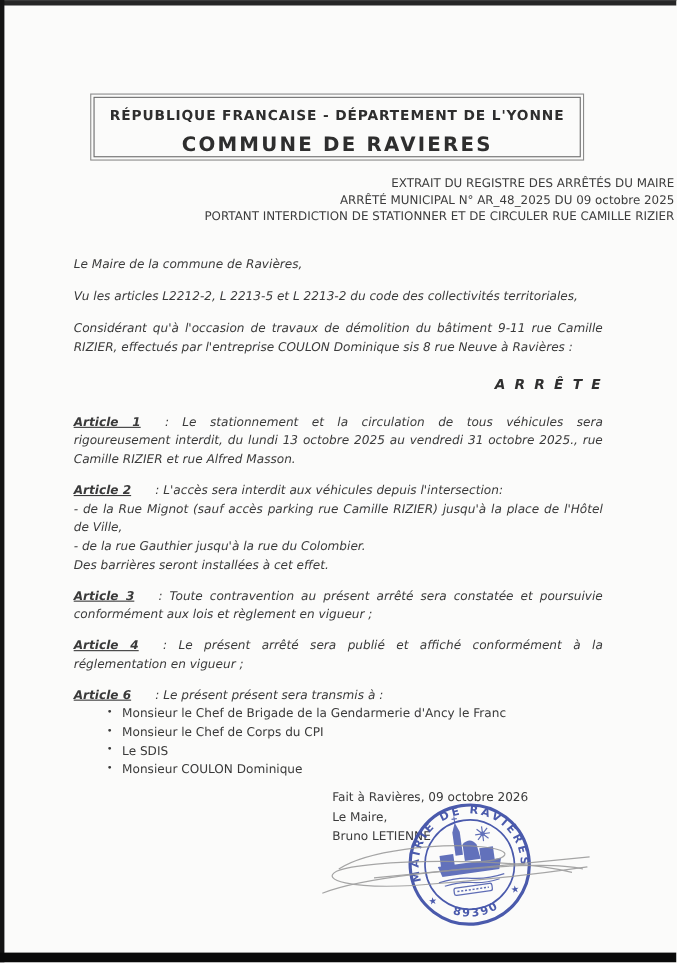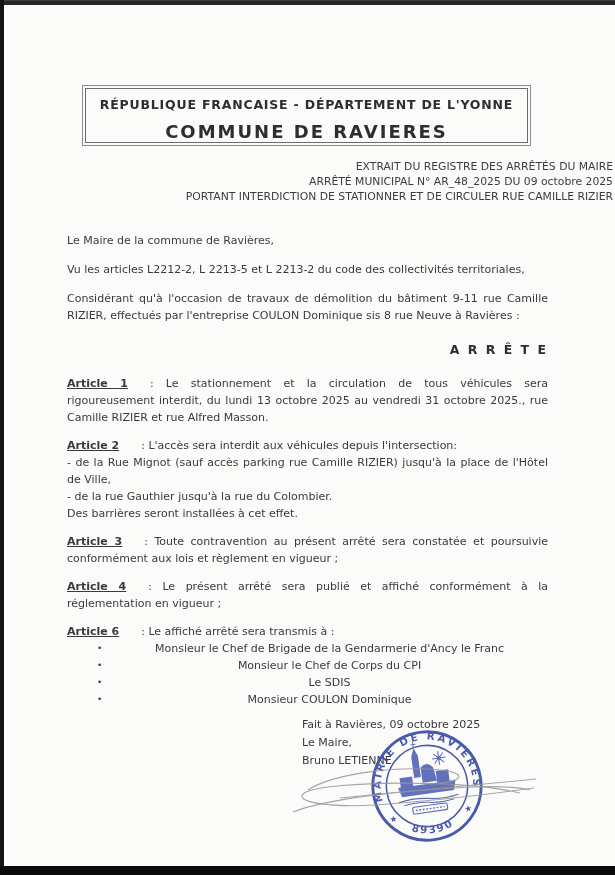--- a/index.html
+++ b/index.html
@@ -28,7 +28,7 @@
     font-size:10.8px;line-height:15px;color:#3c3c3c;white-space:nowrap;}
 
   .body-text{position:absolute;left:67px;top:232px;width:481px;font-size:11px;line-height:17px;text-align:justify;}
-  .body-text p{margin:0;}
+  .body-text p{margin:0;font-style:italic;}
   .gap12{margin-top:12px !important;}
   .gap11{margin-top:11px !important;}
   .gap17{margin-top:17px !important;}

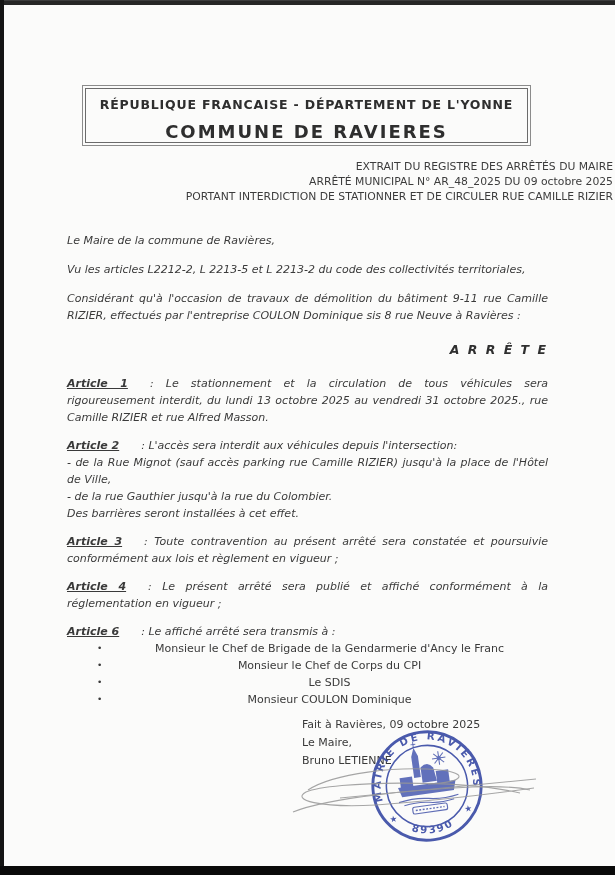--- a/index.html
+++ b/index.html
@@ -79,7 +79,7 @@
 
   <p class="gap11"><span class="art-label">Article 4</span><span>: Le présent arrêté sera publié et affiché conformément à la réglementation en vigueur ;</span></p>
 
-  <p class="gap11"><span class="art-label">Article 6</span><span>: Le affiché arrêté sera transmis à :</span></p>
+  <p class="gap11"><span class="art-label">Article 6</span><span>: Le présent présent sera transmis à :</span></p>
   <ul class="transmit">
     <li>Monsieur le Chef de Brigade de la Gendarmerie d'Ancy le Franc</li>
     <li>Monsieur le Chef de Corps du CPI</li>

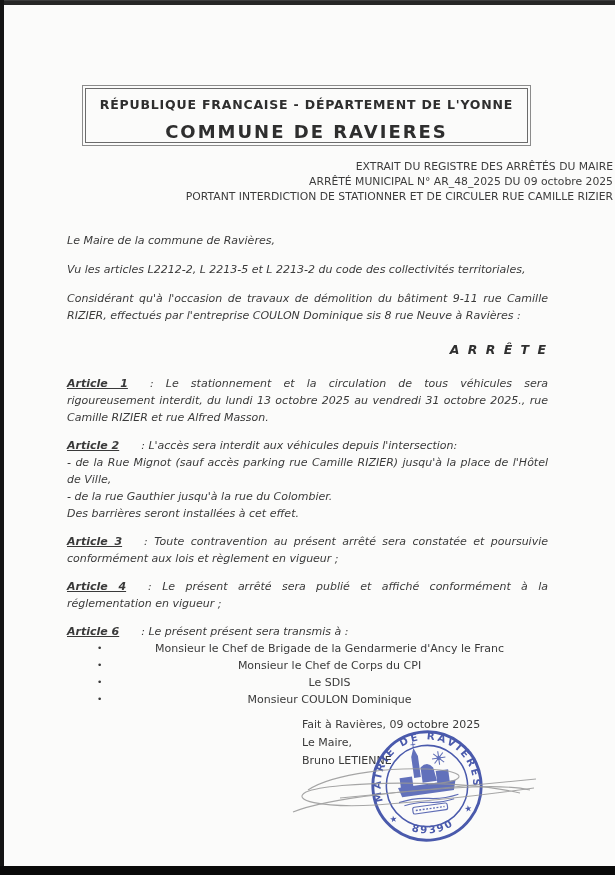--- a/index.html
+++ b/index.html
@@ -34,7 +34,7 @@
   .gap17{margin-top:17px !important;}
   .decree-heading{text-align:right;font-weight:bold;font-size:12.5px;letter-spacing:2px;color:#2f2f2f;}
   .art-label{font-weight:bold;text-decoration:underline;margin-right:22px;}
-  ul.transmit{list-style:none;margin:0;padding:0 0 0 30px;text-align:center;}
+  ul.transmit{list-style:none;margin:0;padding:0 0 0 30px;text-align:left;}
   ul.transmit li{position:relative;padding-left:14px;}
   ul.transmit li::before{content:"•";position:absolute;left:0;top:0;font-size:9px;line-height:17px;}
 

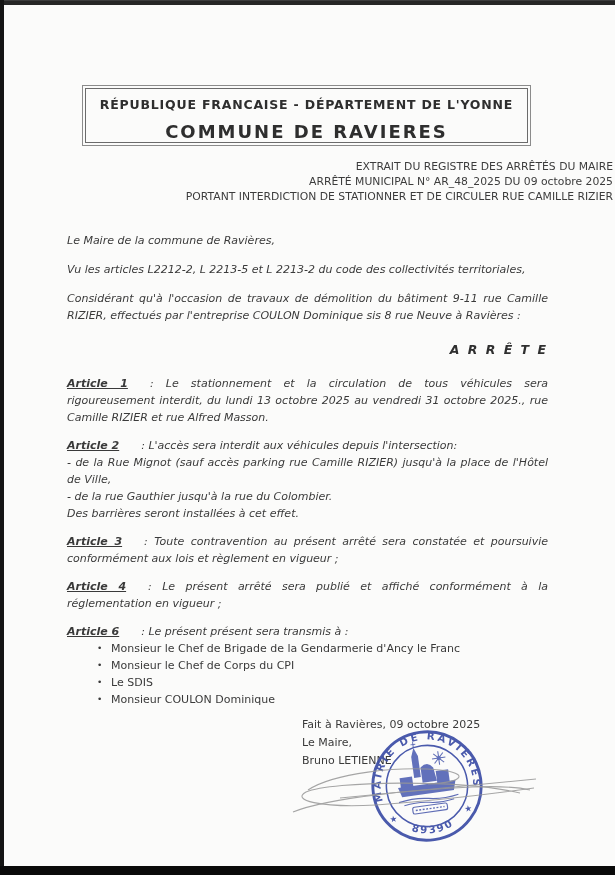--- a/index.html
+++ b/index.html
@@ -89,7 +89,7 @@
 </div>
 
 <div class="sign-block">
-  <div>Fait à Ravières, 09 octobre 2025</div>
+  <div>Fait à Ravières, 09 octobre 2026</div>
   <div>Le Maire,</div>
   <div>Bruno LETIENNE</div>
 </div>

